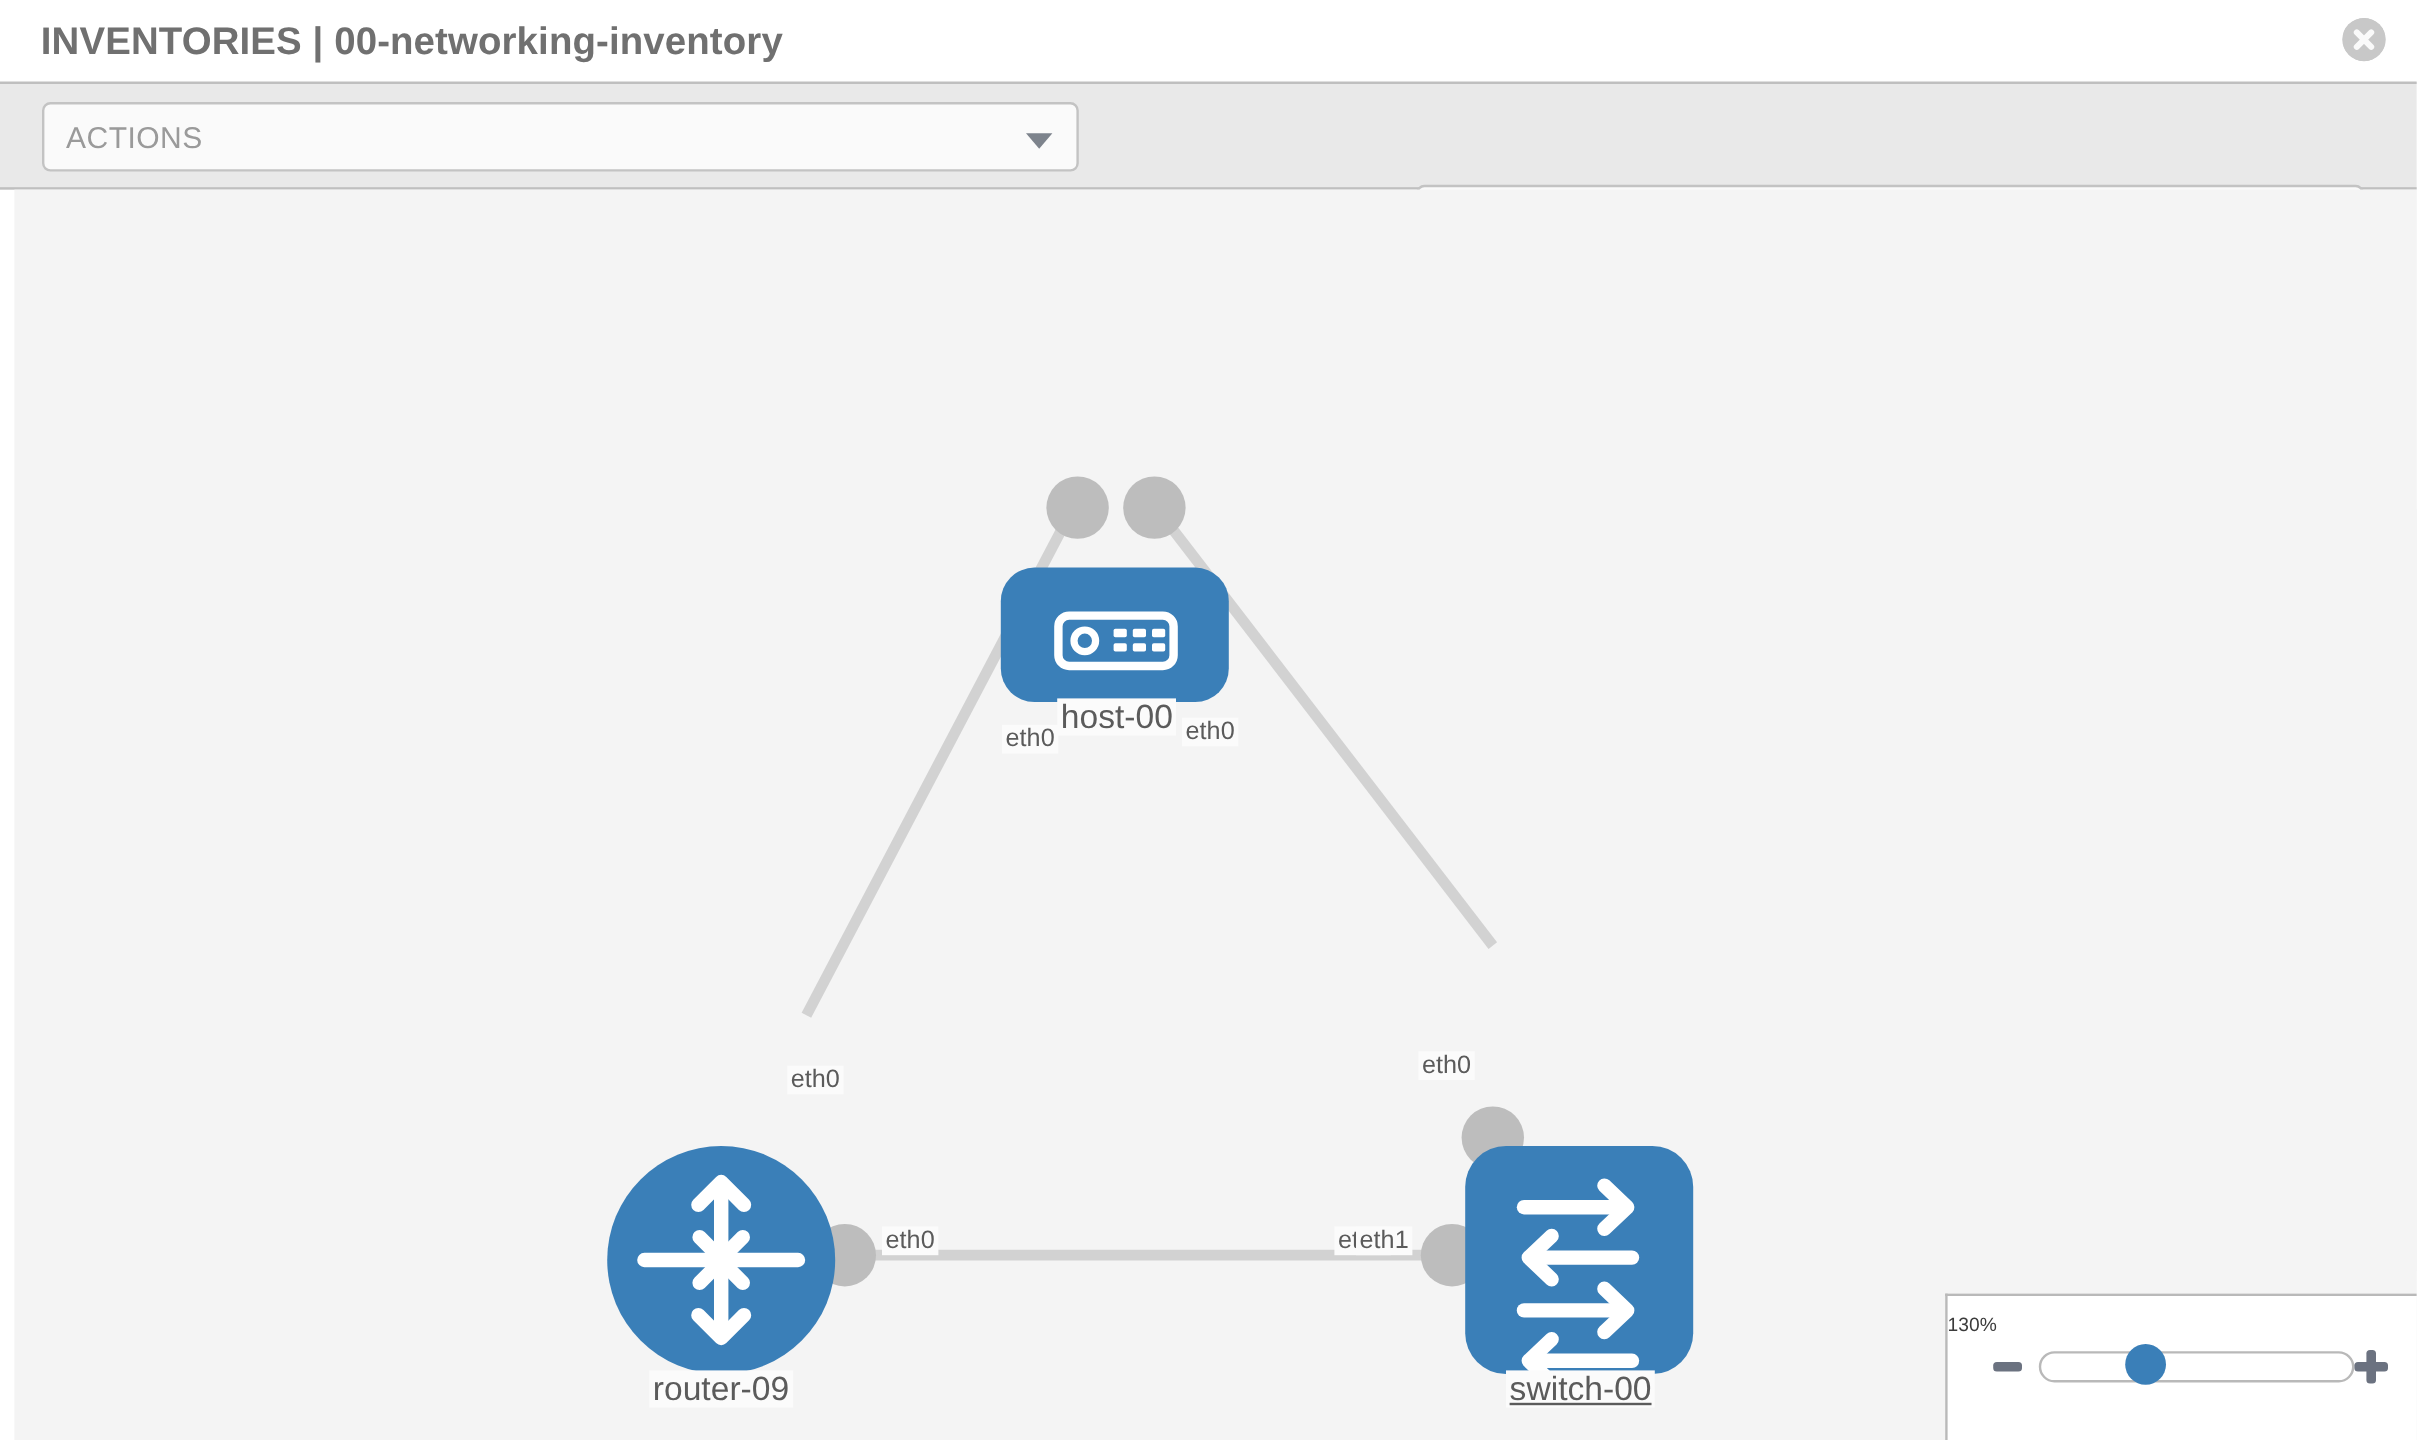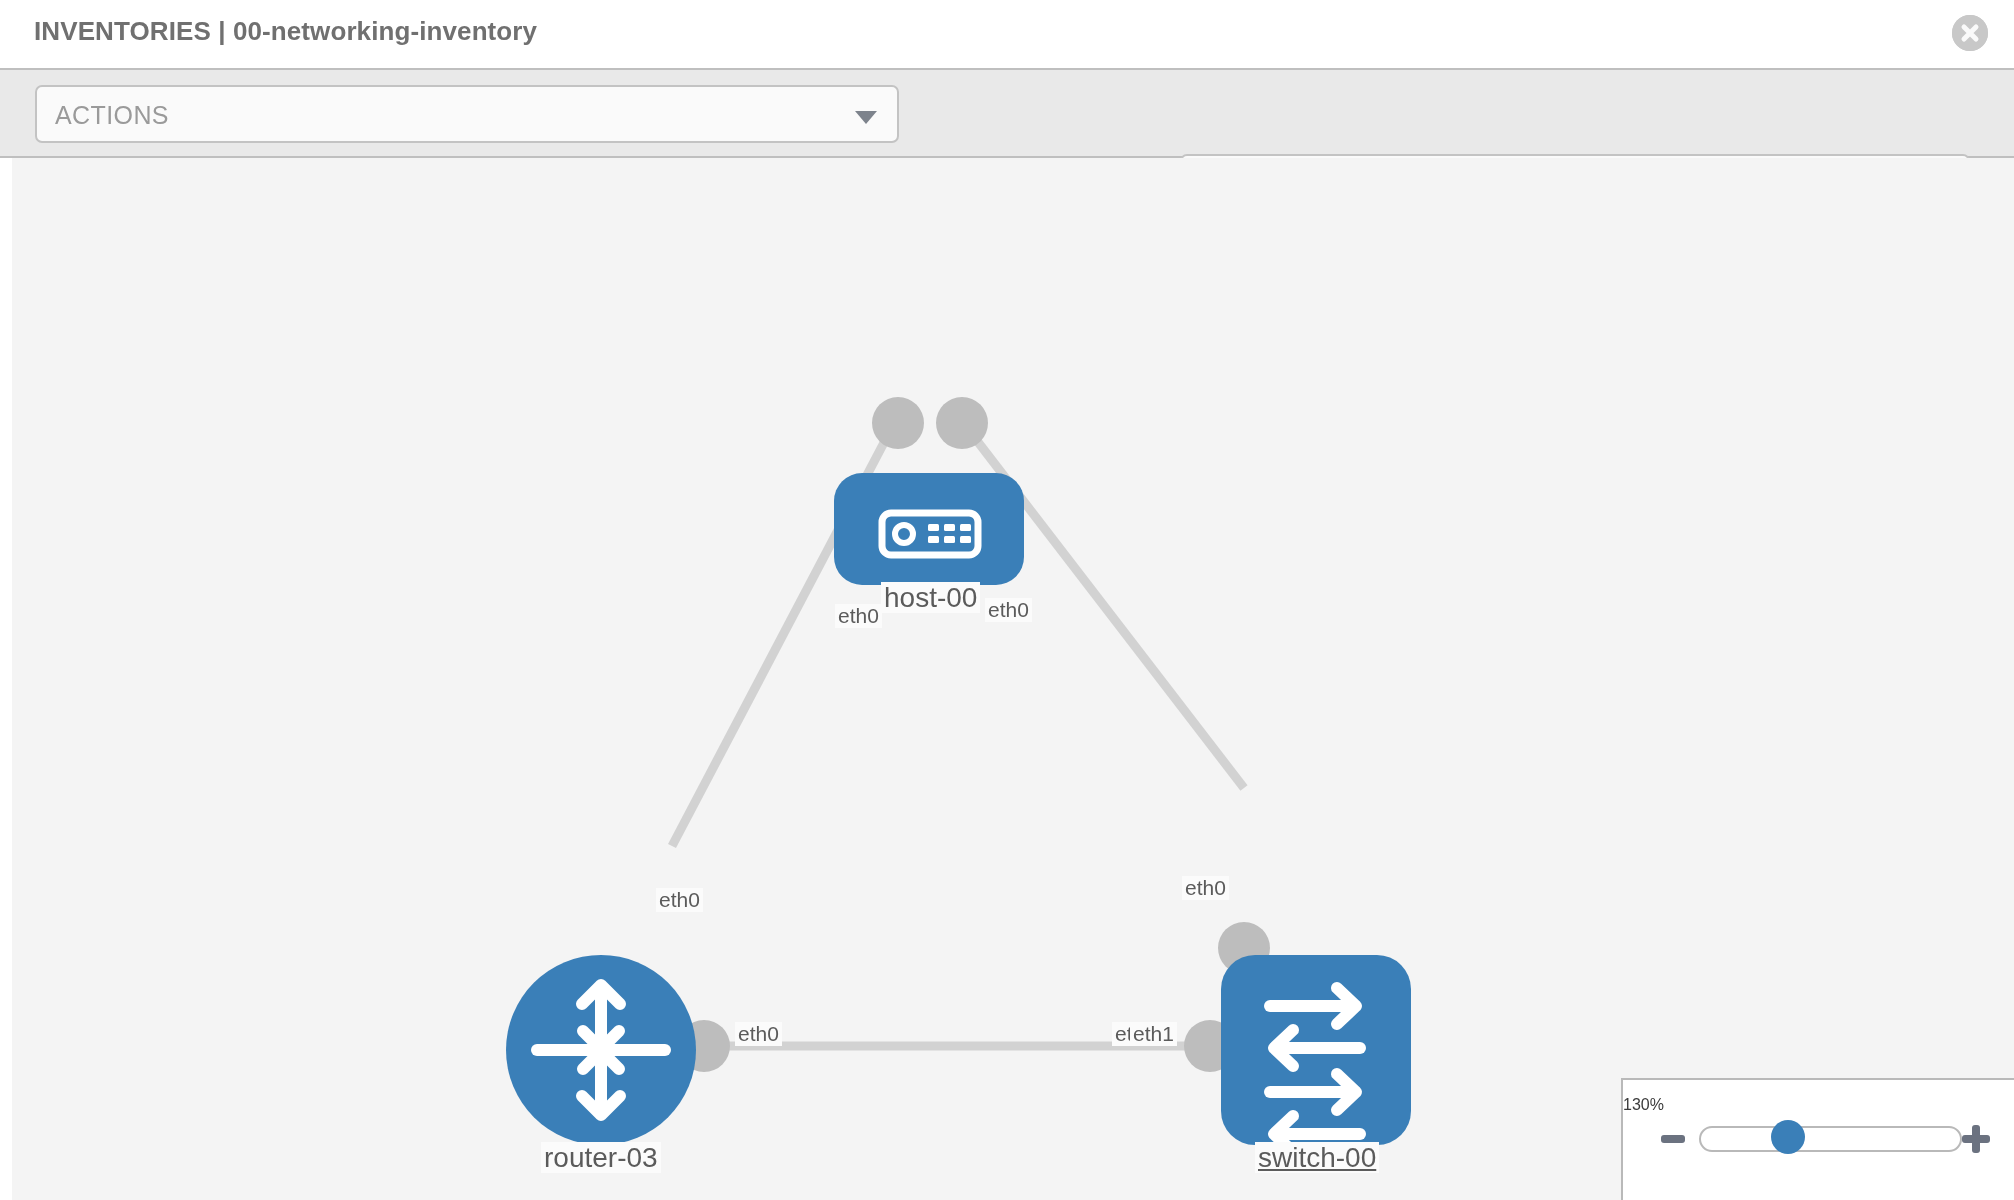--- a/index.html
+++ b/index.html
@@ -32,7 +32,7 @@
     position: absolute;
     left: 34px;
     top: 16px;
-    font-size: 26px;
+    font-size: 32px;
     font-weight: bold;
     color: #707070;
     letter-spacing: 0.1px;

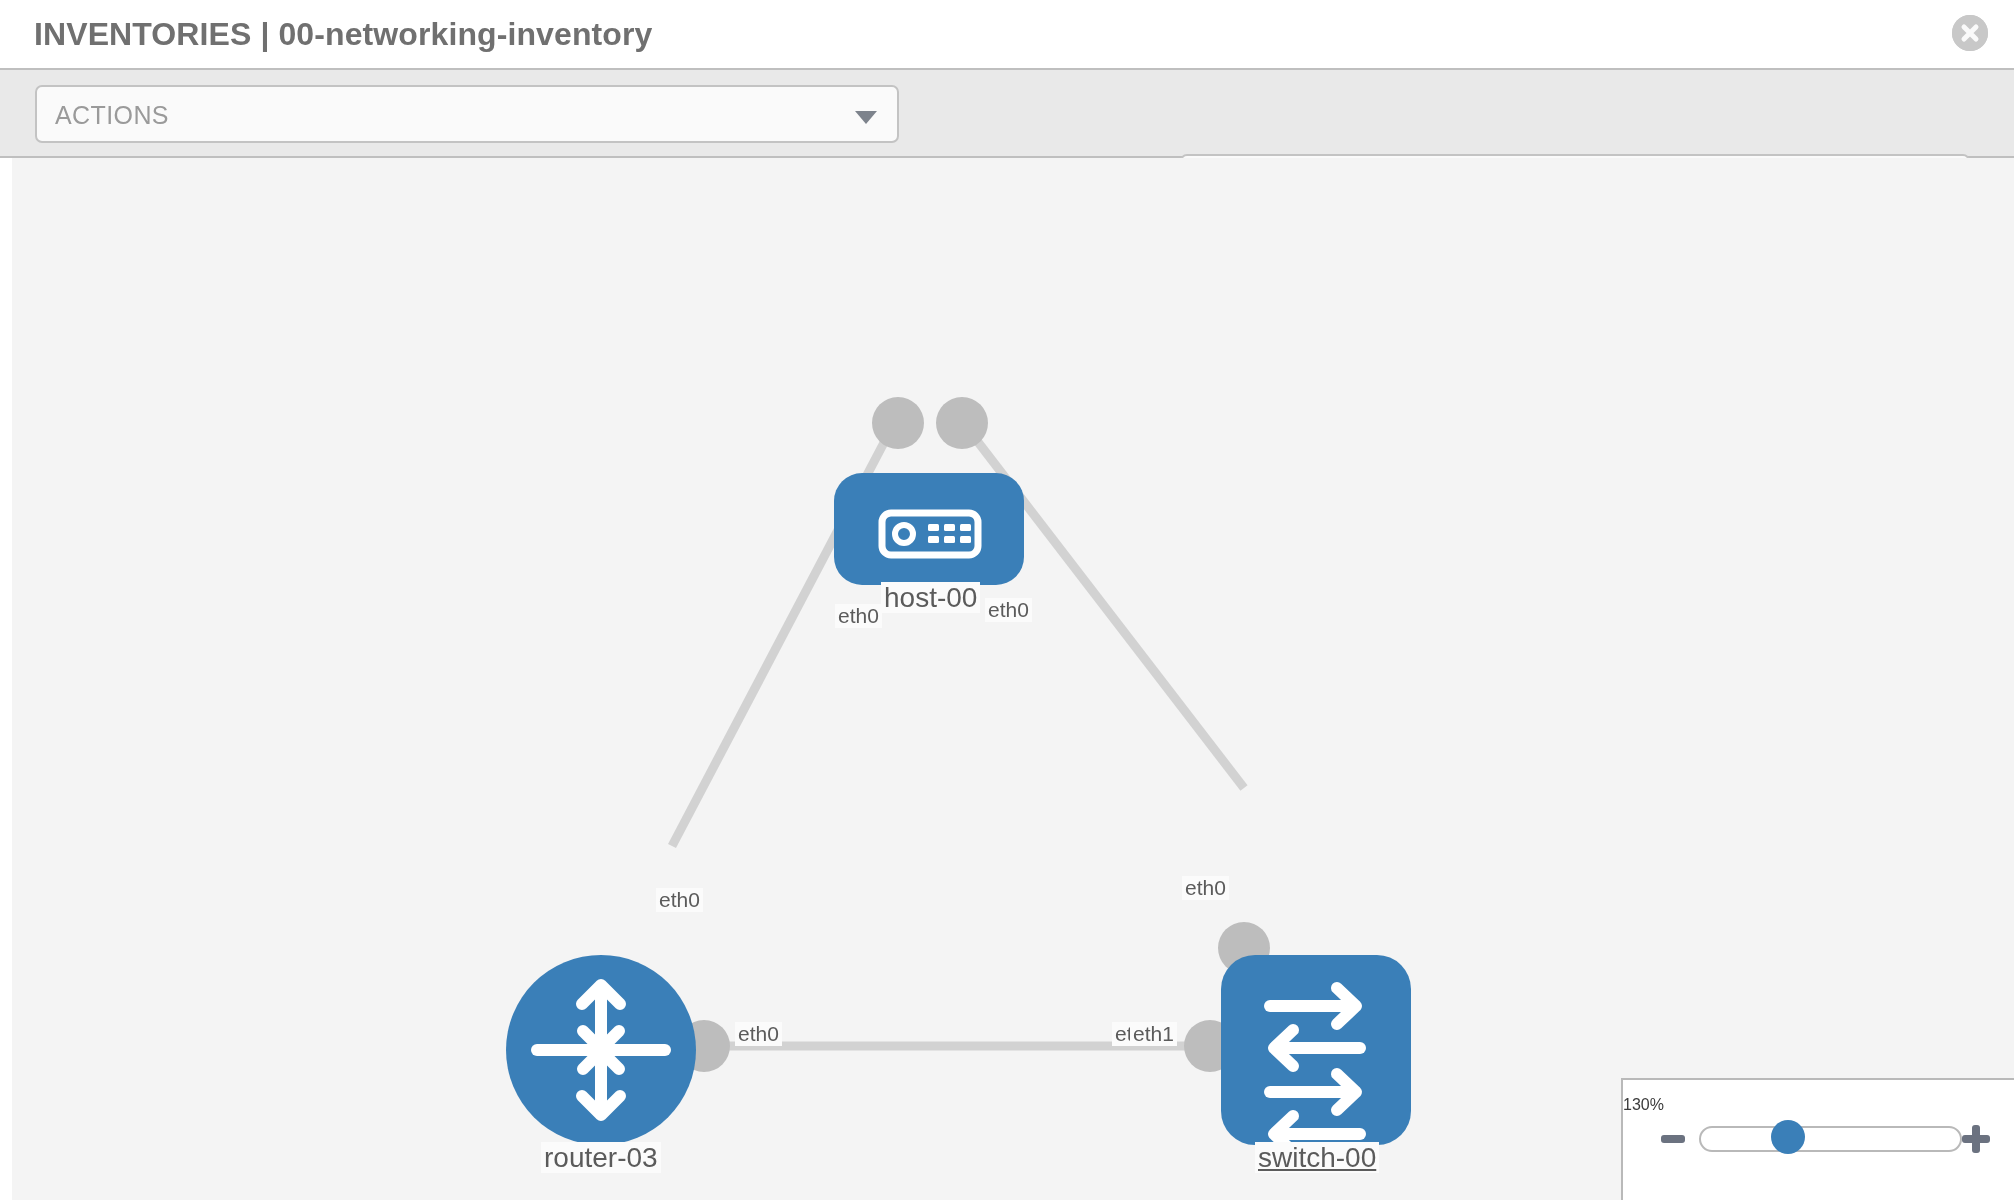--- a/index.html
+++ b/index.html
@@ -342,7 +342,7 @@
     <span class="nlabel nlabel-if" style="left:1118px; top:864px;">eth1</span>
 
     <span class="nlabel nlabel-node" style="left:869px; top:424px;">host-00</span>
-    <span class="nlabel nlabel-node" style="left:529px; top:984px;">router-03</span>
+    <span class="nlabel nlabel-node" style="left:529px; top:984px;">router-09</span>
     <span class="nlabel nlabel-node" style="left:1243px; top:984px;text-decoration:underline;">switch-00</span>
   </div>
 

